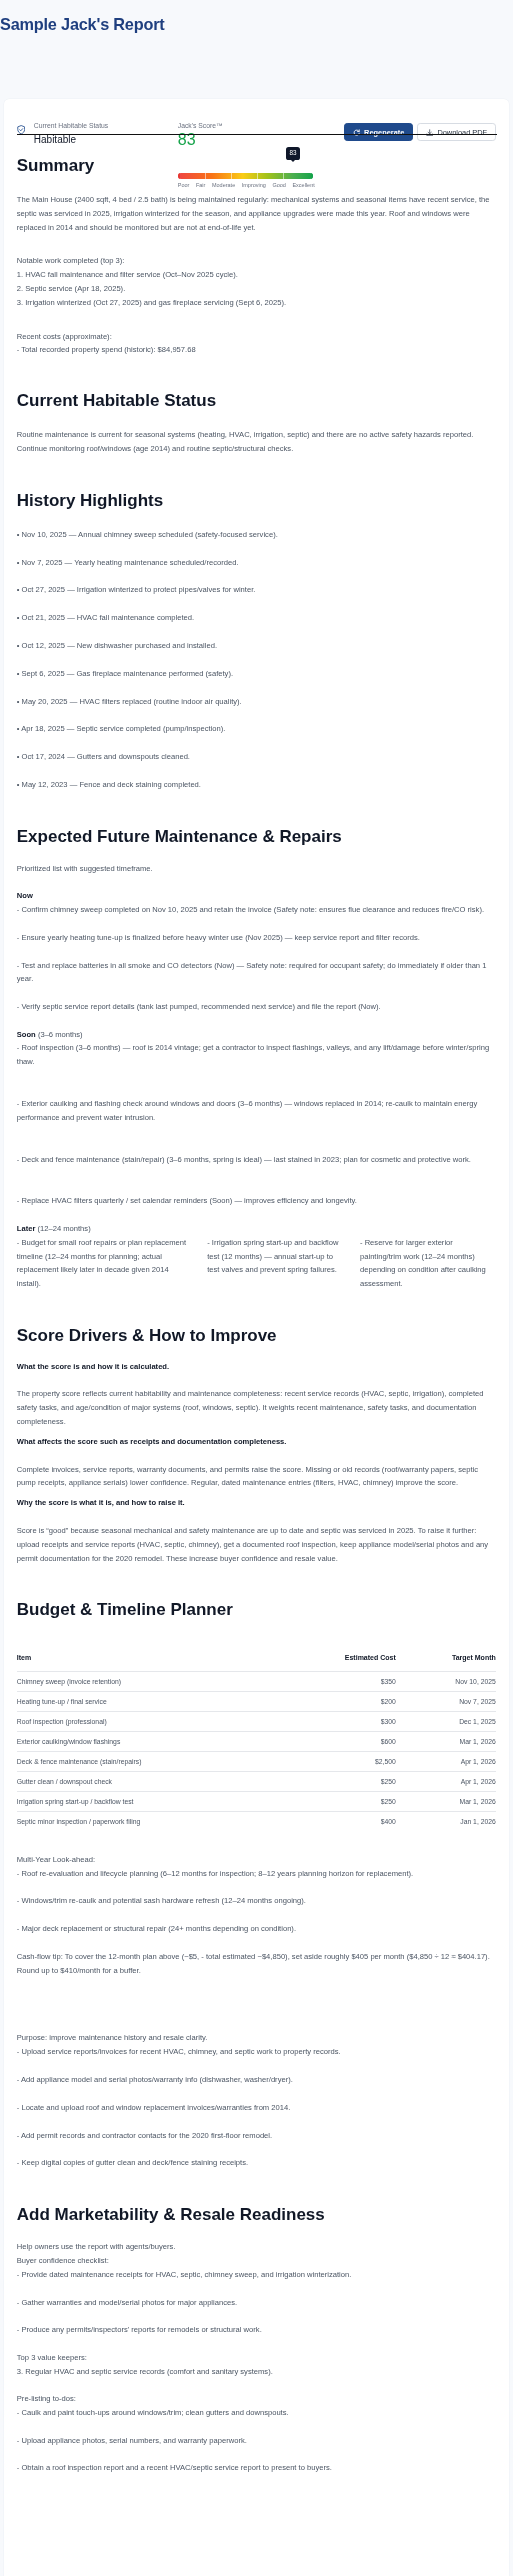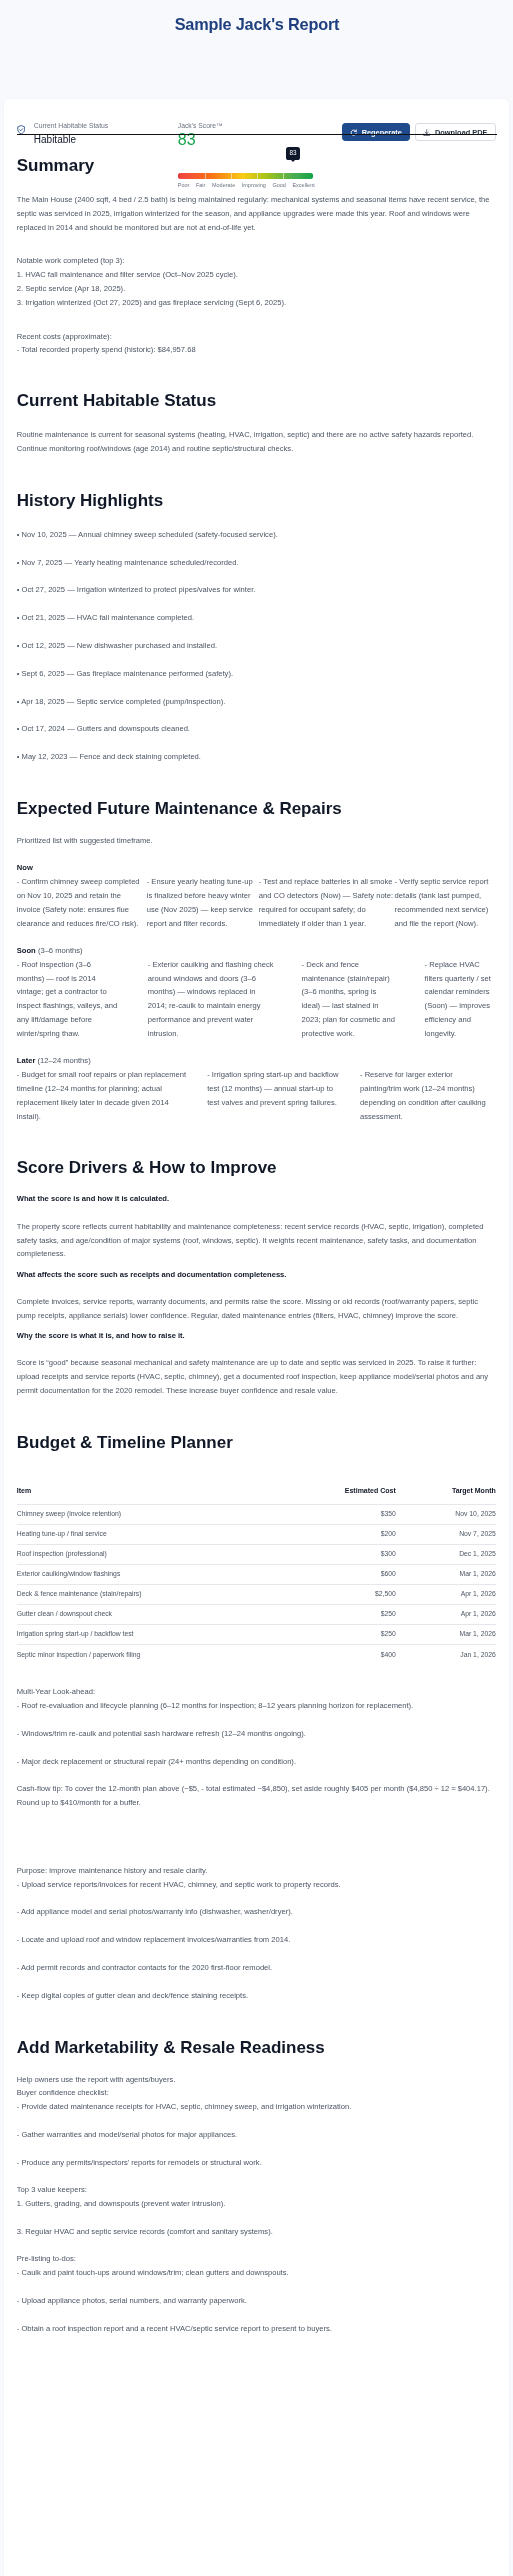--- a/index.html
+++ b/index.html
@@ -6,7 +6,7 @@
   html, body { width: 514px; background: #f7f9fc; }
   body { font-family: "Liberation Sans", "DejaVu Sans", sans-serif; color: #3a4150; }
   .page-title {
-    text-align: center; color: #1f3f7f; font-size: 16.3px; font-weight: 700;
+    text-align: left; color: #1f3f7f; font-size: 16.3px; font-weight: 700;
     padding-top: 14.7px; height: 99px; letter-spacing: -0.2px;
   }
   .page-title span { display: inline-block; }

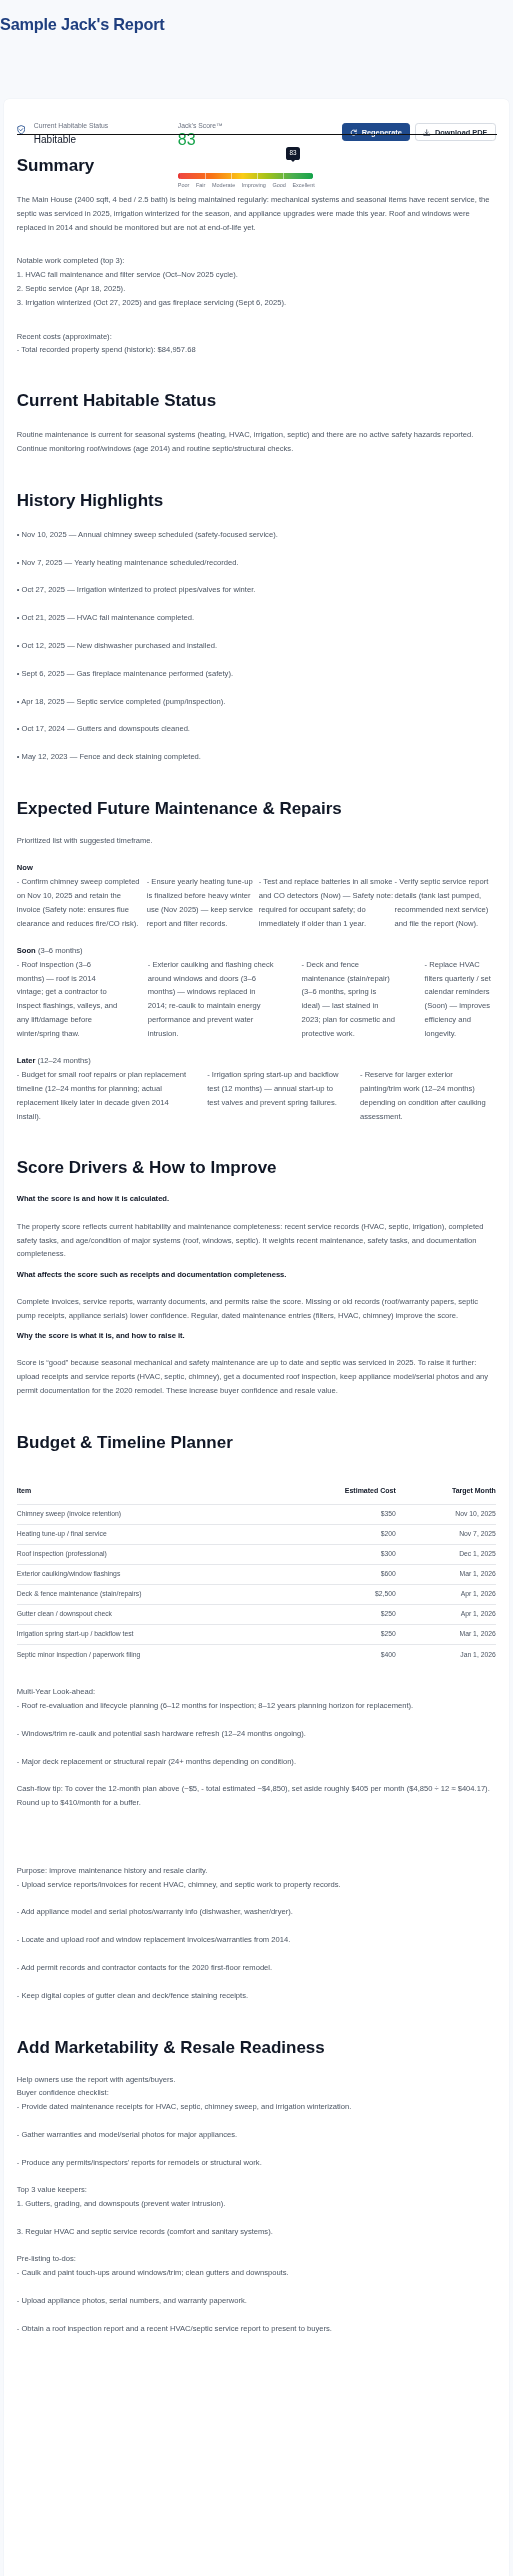--- a/index.html
+++ b/index.html
@@ -46,7 +46,7 @@
     padding: 0 7.4px; font-family: "Liberation Sans", sans-serif; cursor: pointer;
   }
   .btn.primary { background: #1f4a8c; color: #fff; border: 0.5px solid #1f4a8c; font-weight: 700; }
-  .btn.secondary { background: #fff; color: #1f2937; border: 0.5px solid #d7dce3; font-weight: bold; }
+  .btn.secondary { background: #fff; color: #1f2937; border: 0.5px solid #d7dce3; }
   .btn svg { width: 7.4px; height: 7.4px; }
   .divider { position: absolute; left: 12.6px; right: 12.6px; top: 35px; height: 1.1px; background: #111; }
   .content { position: absolute; left: 12.6px; top: 36px; width: 479px; font-size: 7.6px; line-height: 13.8px; color: #4b5563; }

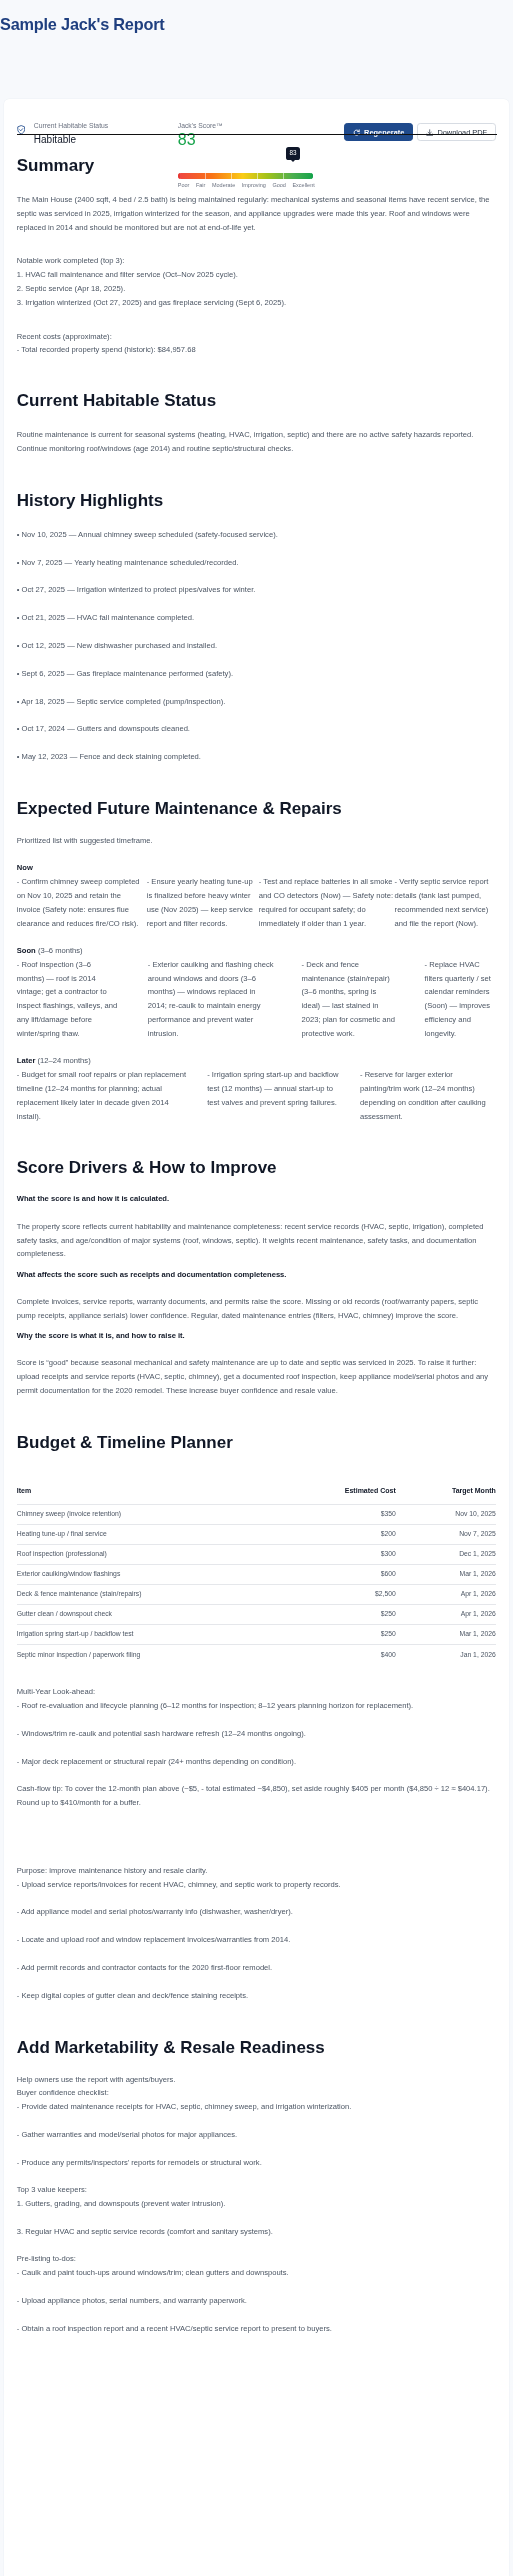--- a/index.html
+++ b/index.html
@@ -148,6 +148,7 @@
       <div>• Oct 21, 2025 — HVAC fall maintenance completed.</div>
       <div>• Oct 12, 2025 — New dishwasher purchased and installed.</div>
       <div>• Sept 6, 2025 — Gas fireplace maintenance performed (safety).</div>
+      <div>• May 20, 2025 — HVAC filters replaced (routine indoor air quality).</div>
       <div>• Apr 18, 2025 — Septic service completed (pump/inspection).</div>
       <div>• Oct 17, 2024 — Gutters and downspouts cleaned.</div>
       <div>• May 12, 2023 — Fence and deck staining completed.</div>

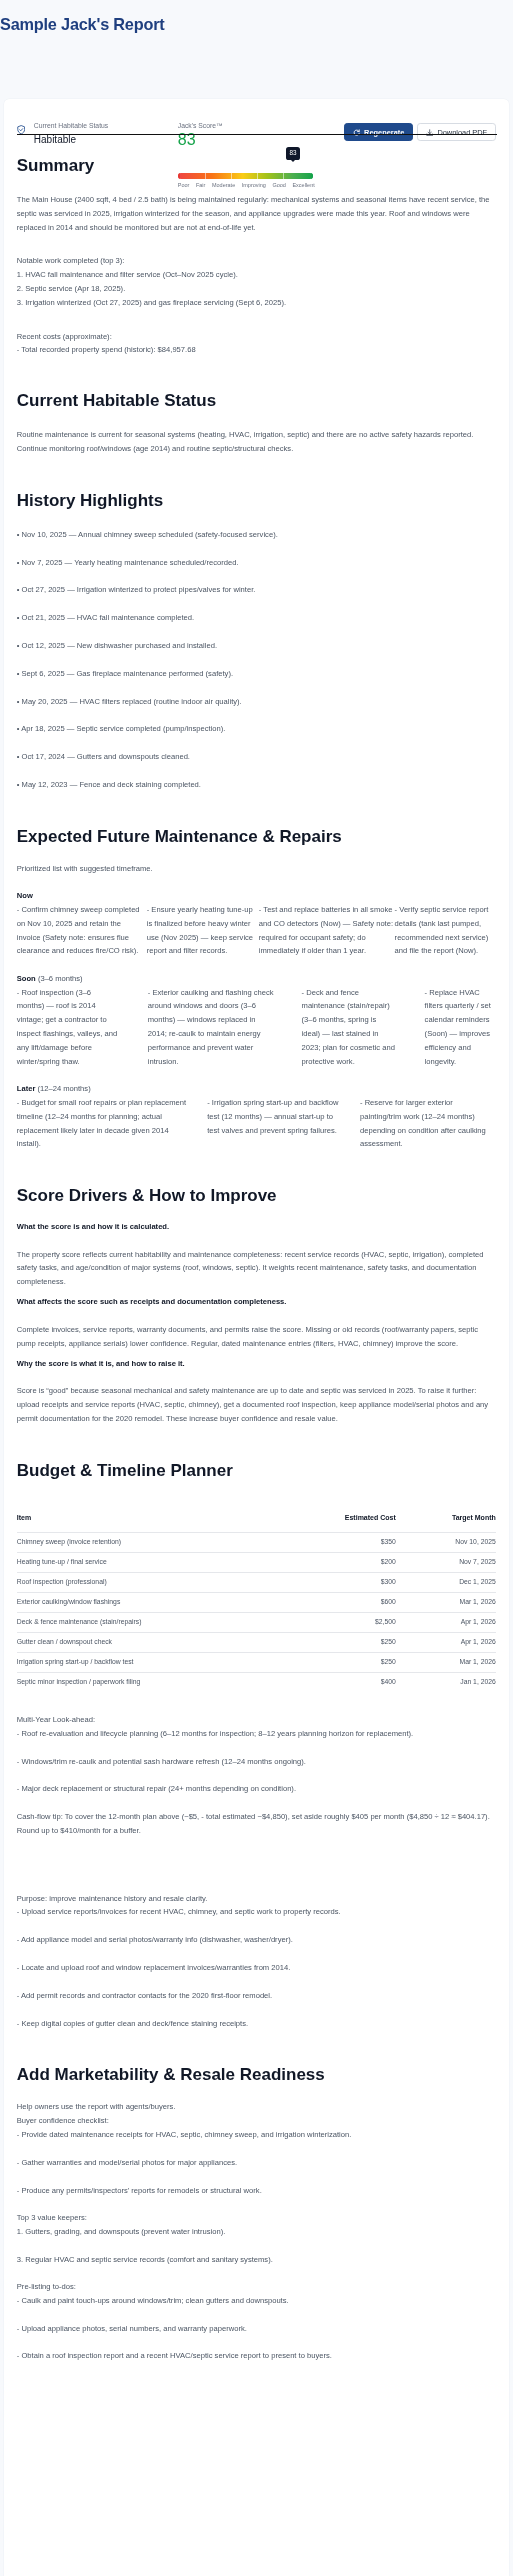--- a/index.html
+++ b/index.html
@@ -160,7 +160,7 @@
     <div>Prioritized list with suggested timeframe.</div>
     <div style="height:13.7px"></div>
     <div class="strong">Now</div>
-    <div style="display:flex;flex-direction:row;">
+    <div style="display:flex;flex-direction:column;gap:14px">
       <div>- Confirm chimney sweep completed on Nov 10, 2025 and retain the invoice (Safety note: ensures flue clearance and reduces fire/CO risk).</div>
       <div>- Ensure yearly heating tune-up is finalized before heavy winter use (Nov 2025) — keep service report and filter records.</div>
       <div>- Test and replace batteries in all smoke and CO detectors (Now) — Safety note: required for occupant safety; do immediately if older than 1 year.</div>

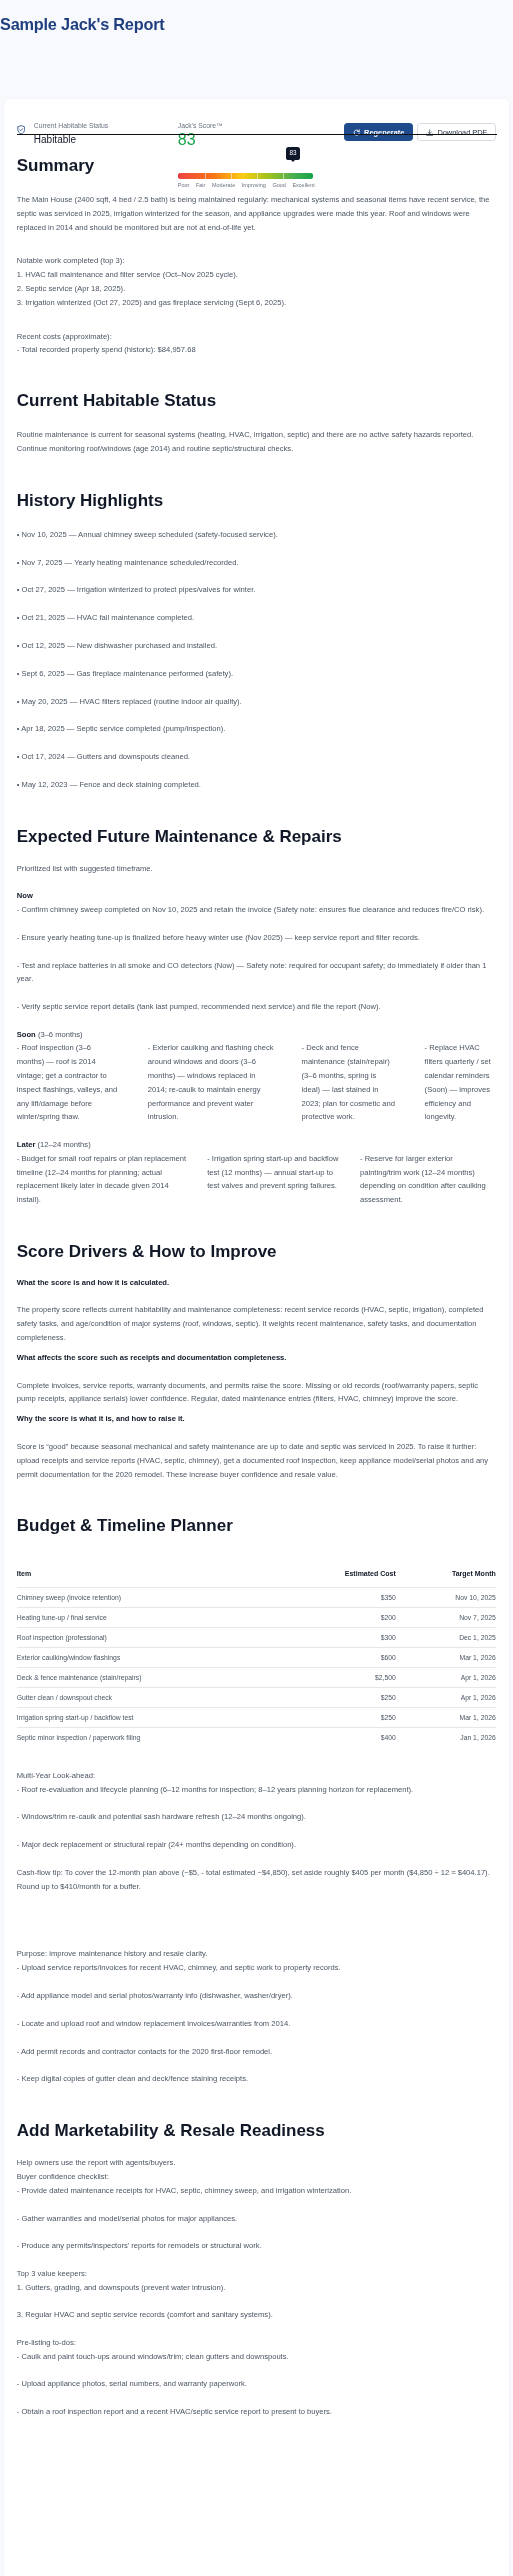--- a/index.html
+++ b/index.html
@@ -168,7 +168,7 @@
     </div>
     <div style="height:13.7px"></div>
     <div><span class="strong">Soon</span><span> (3–6 months)</span></div>
-    <div style="display:flex;flex-direction:row;gap:28px">
+    <div style="display:flex;flex-direction:column;gap:28px">
       <div>- Roof inspection (3–6 months) — roof is 2014 vintage; get a contractor to inspect flashings, valleys, and any lift/damage before winter/spring thaw.</div>
       <div>- Exterior caulking and flashing check around windows and doors (3–6 months) — windows replaced in 2014; re-caulk to maintain energy performance and prevent water intrusion.</div>
       <div>- Deck and fence maintenance (stain/repair) (3–6 months, spring is ideal) — last stained in 2023; plan for cosmetic and protective work.</div>

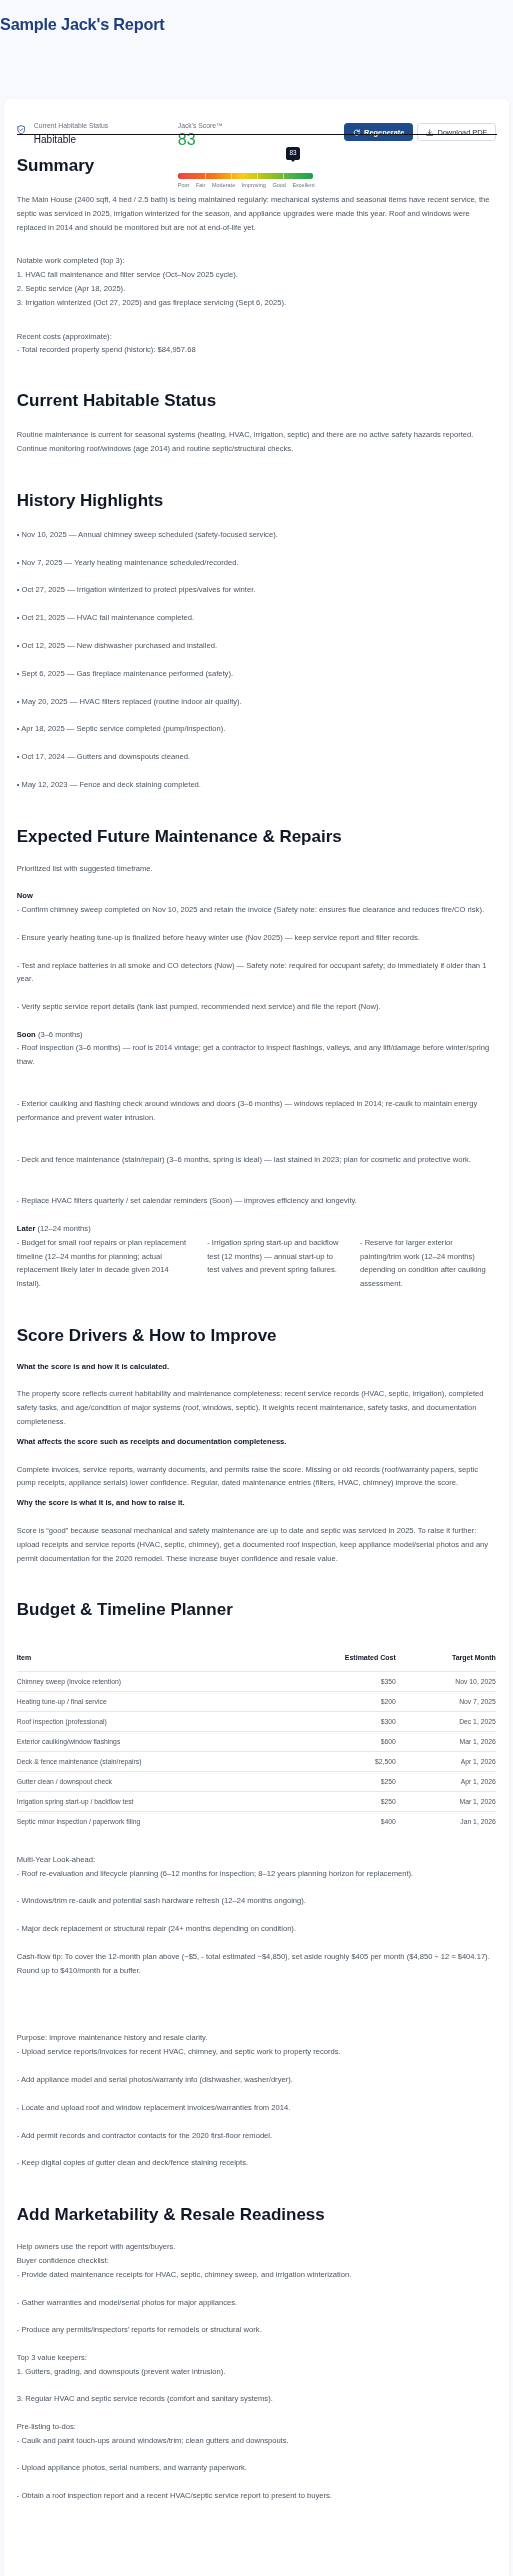--- a/index.html
+++ b/index.html
@@ -286,7 +286,6 @@
     <div style="height:13.7px"></div>
     <div>Top 3 value keepers:</div>
     <div style="display:flex;flex-direction:column;gap:14px">
-      <div>1. Gutters, grading, and downspouts (prevent water intrusion).</div>
       <div>3. Regular HVAC and septic service records (comfort and sanitary systems).</div>
     </div>
     <div style="height:13.7px"></div>

